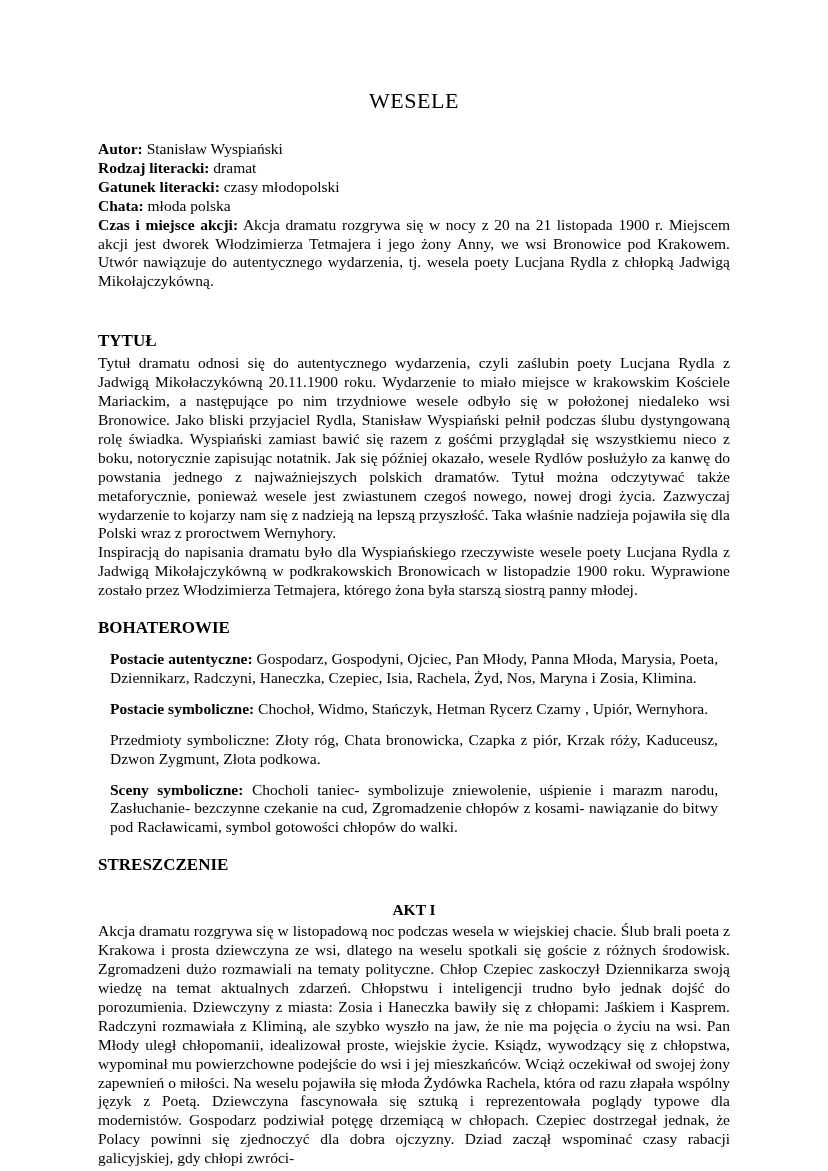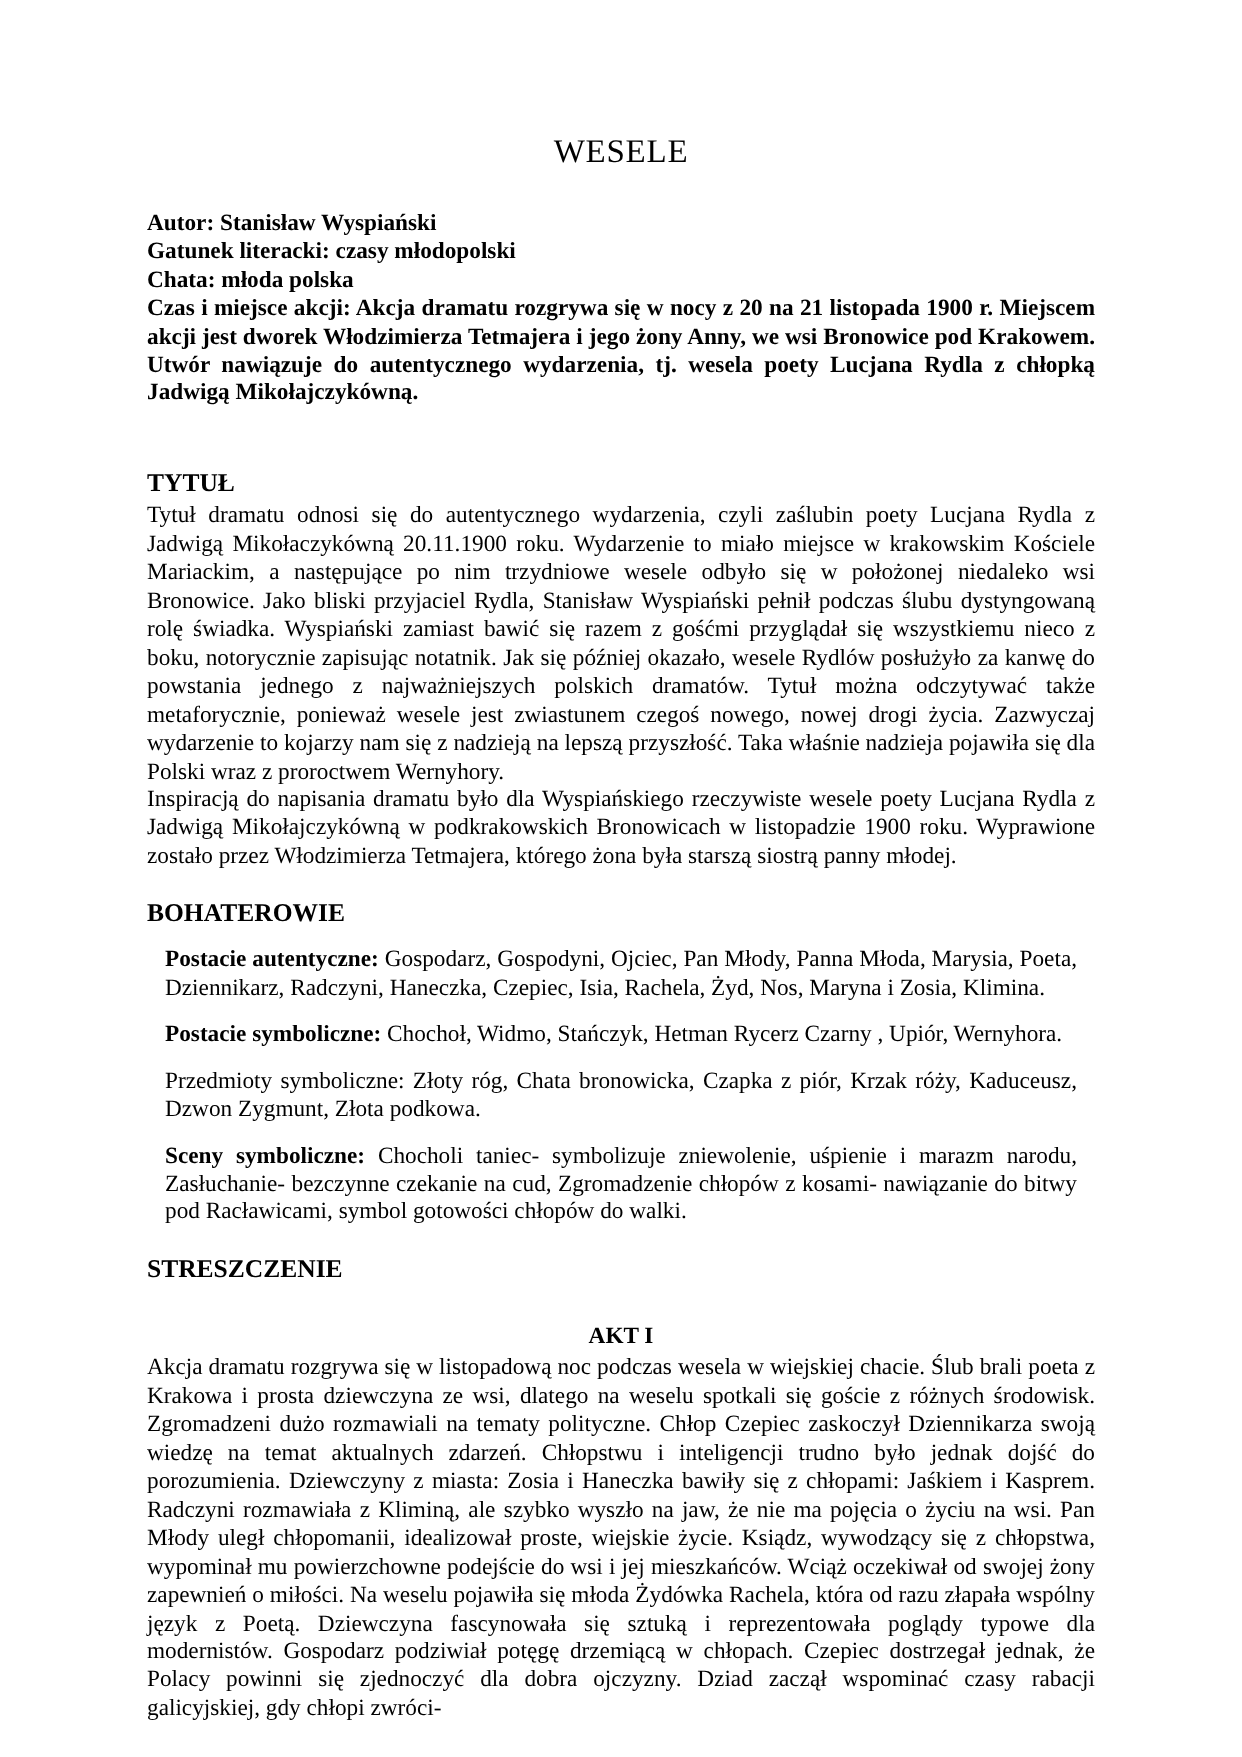--- a/index.html
+++ b/index.html
@@ -30,7 +30,6 @@
   }
   .meta {
     margin: 0 0 40px 0;
-    font-weight: bold;
   }
   .meta-line,
   .body {

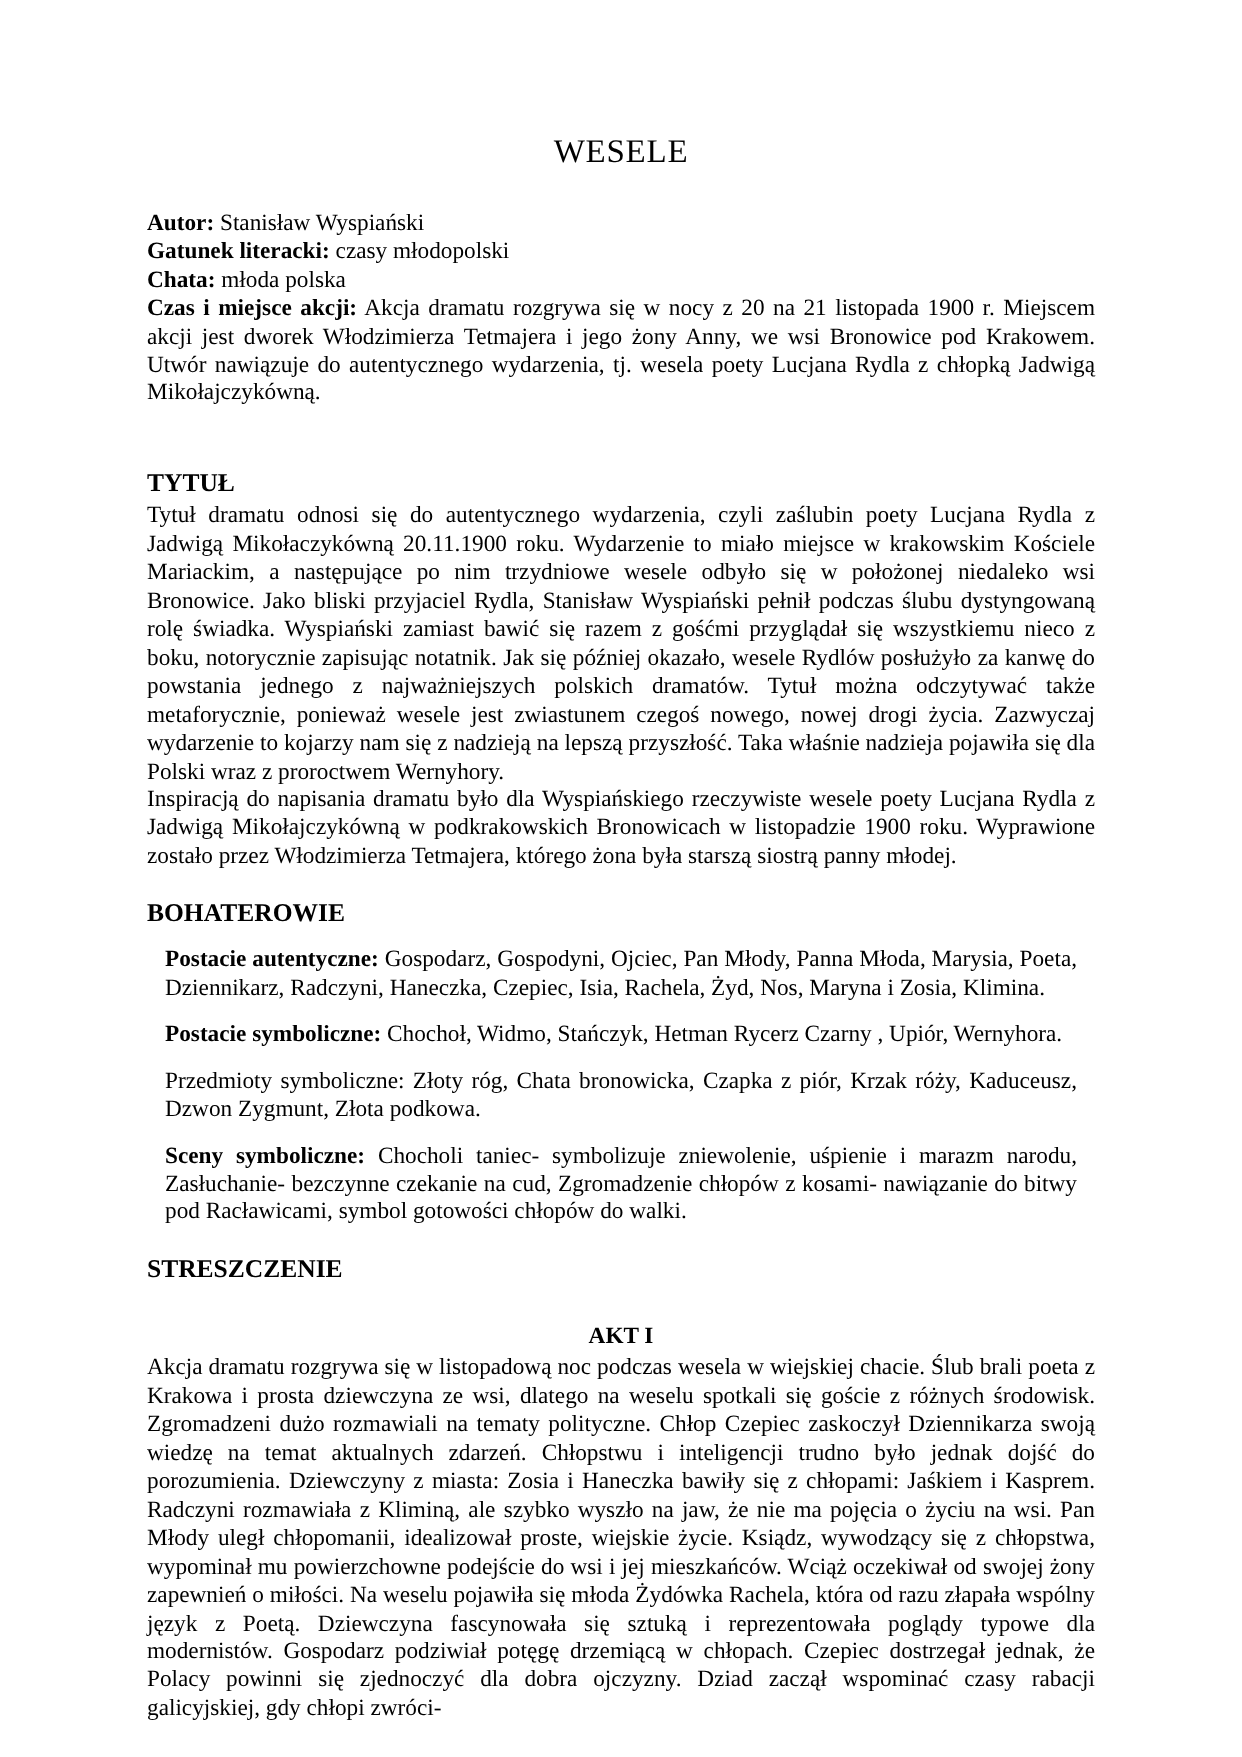--- a/index.html
+++ b/index.html
@@ -65,6 +65,7 @@
 
   <div class="meta">
     <div class="meta-line"><b>Autor:</b> <span>Stanisław Wyspiański</span></div>
+    <div class="meta-line"><b>Rodzaj literacki:</b> <span>dramat</span></div>
     <div class="meta-line"><b>Gatunek literacki:</b> <span>czasy młodopolski</span></div>
     <div class="meta-line"><b>Chata:</b> <span>młoda polska</span></div>
     <div class="meta-line"><b>Czas i miejsce akcji:</b> <span>Akcja dramatu rozgrywa się w nocy z 20 na 21 listopada 1900 r. Miejscem akcji jest dworek Włodzimierza Tetmajera i jego żony Anny, we wsi Bronowice pod Krakowem. Utwór nawiązuje do autentycznego wydarzenia, tj. wesela poety Lucjana Rydla z chłopką Jadwigą Mikołajczykówną.</span></div>

